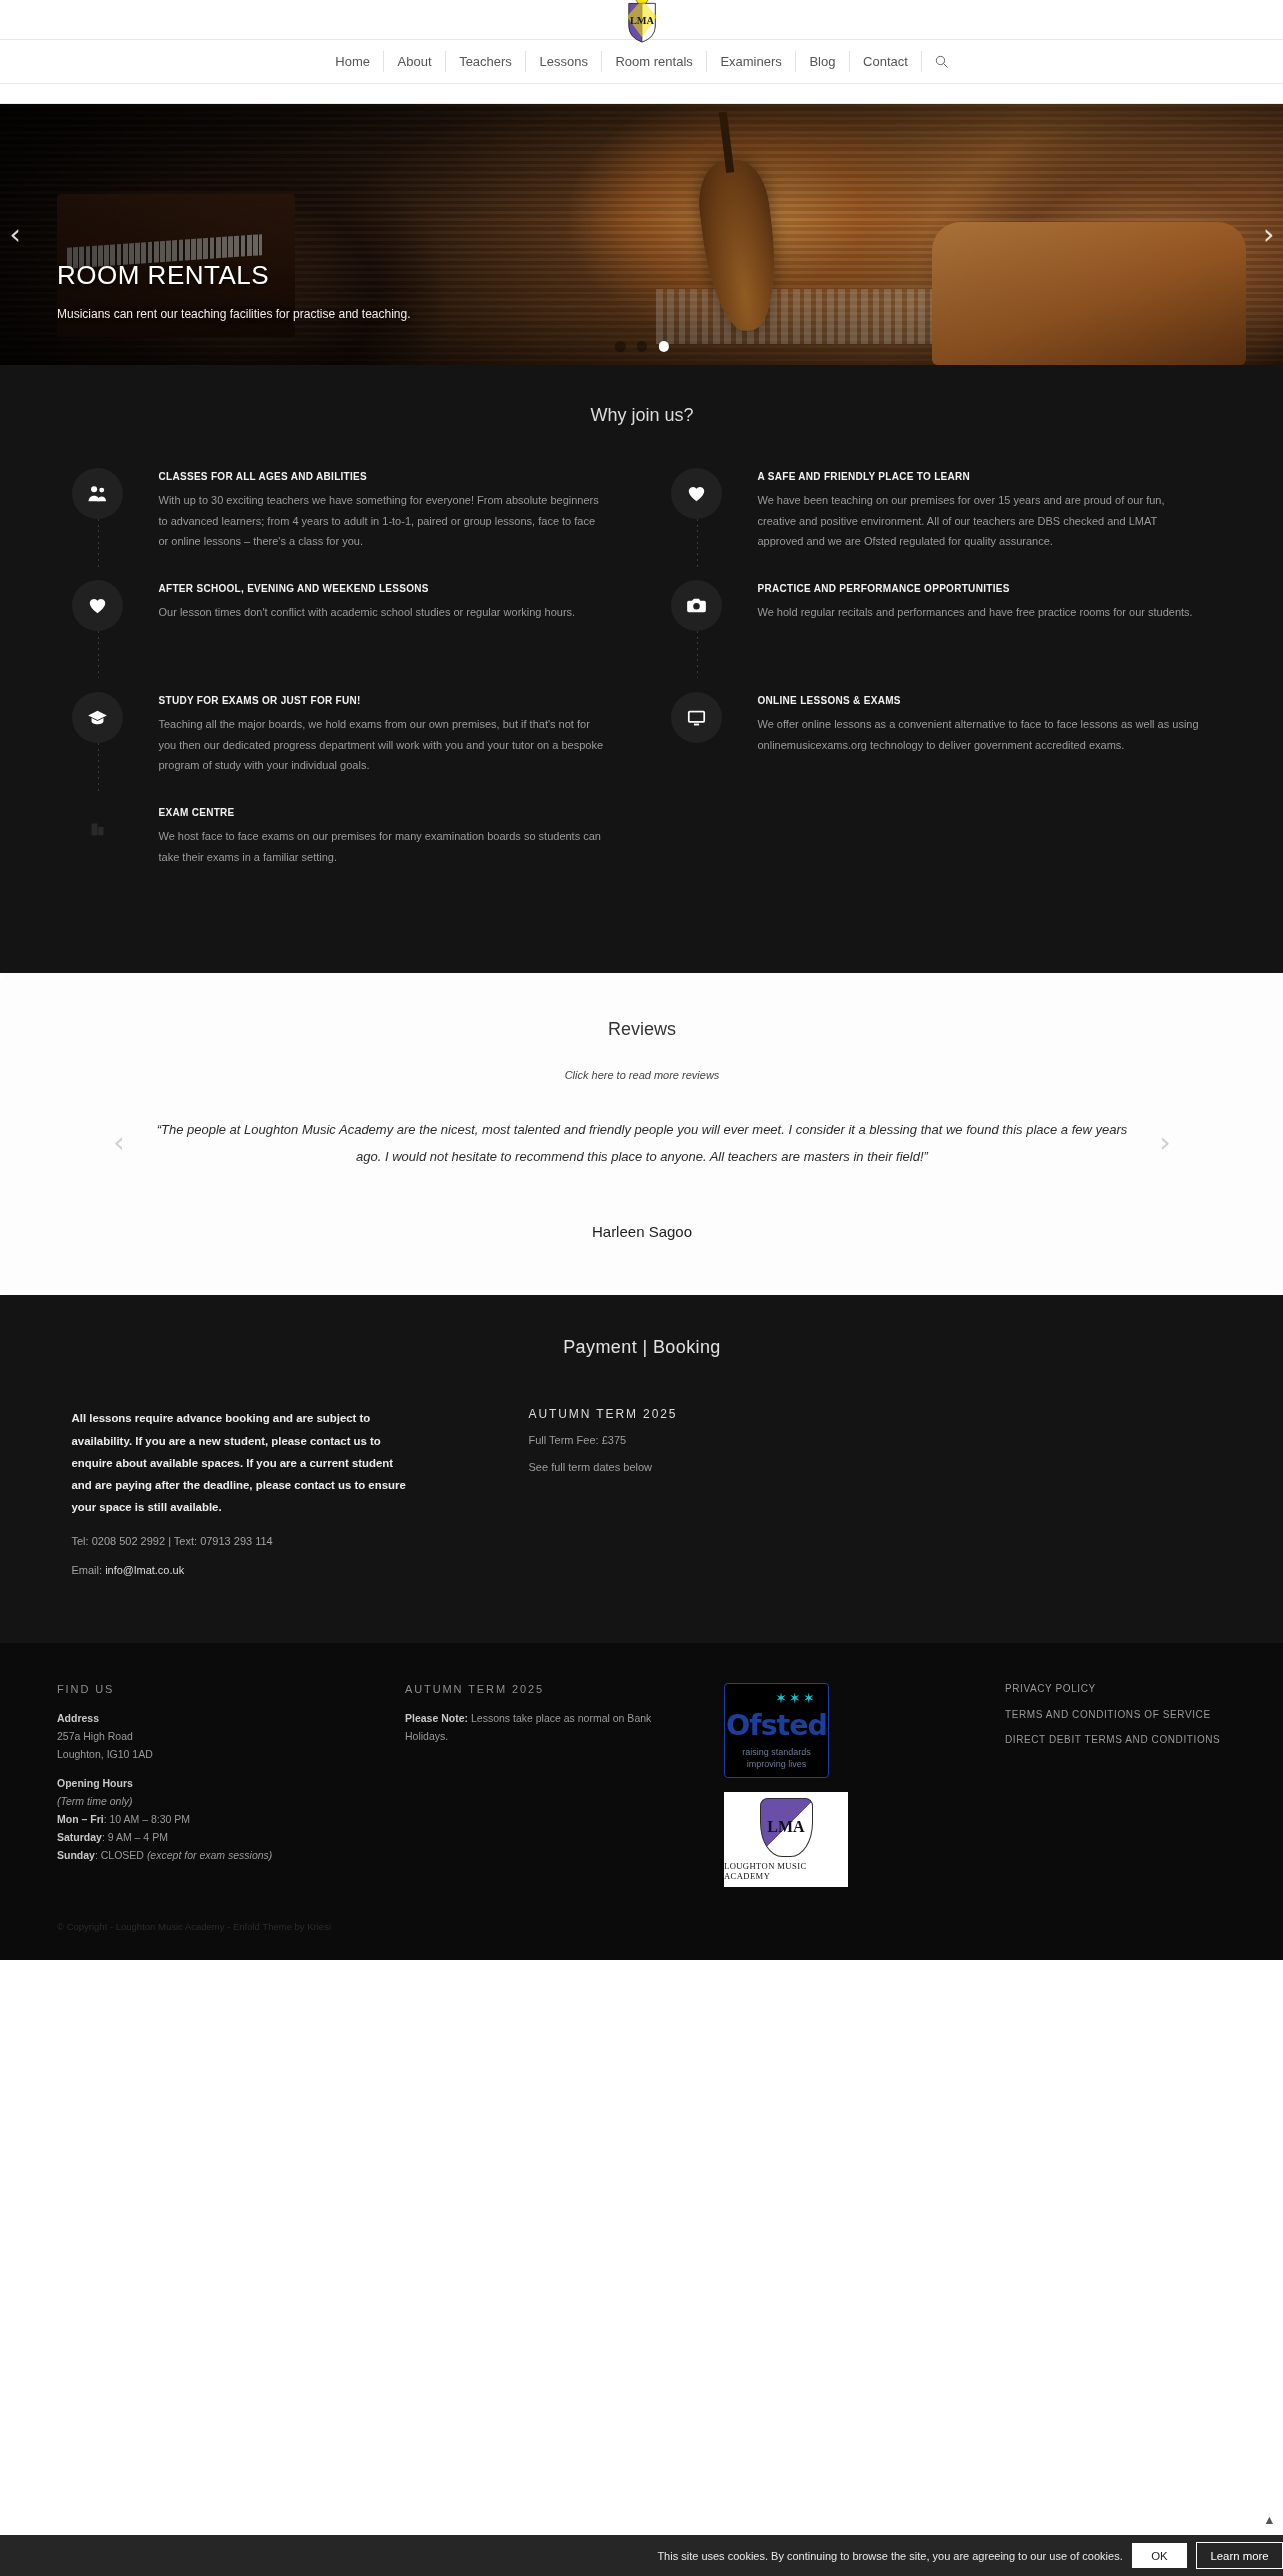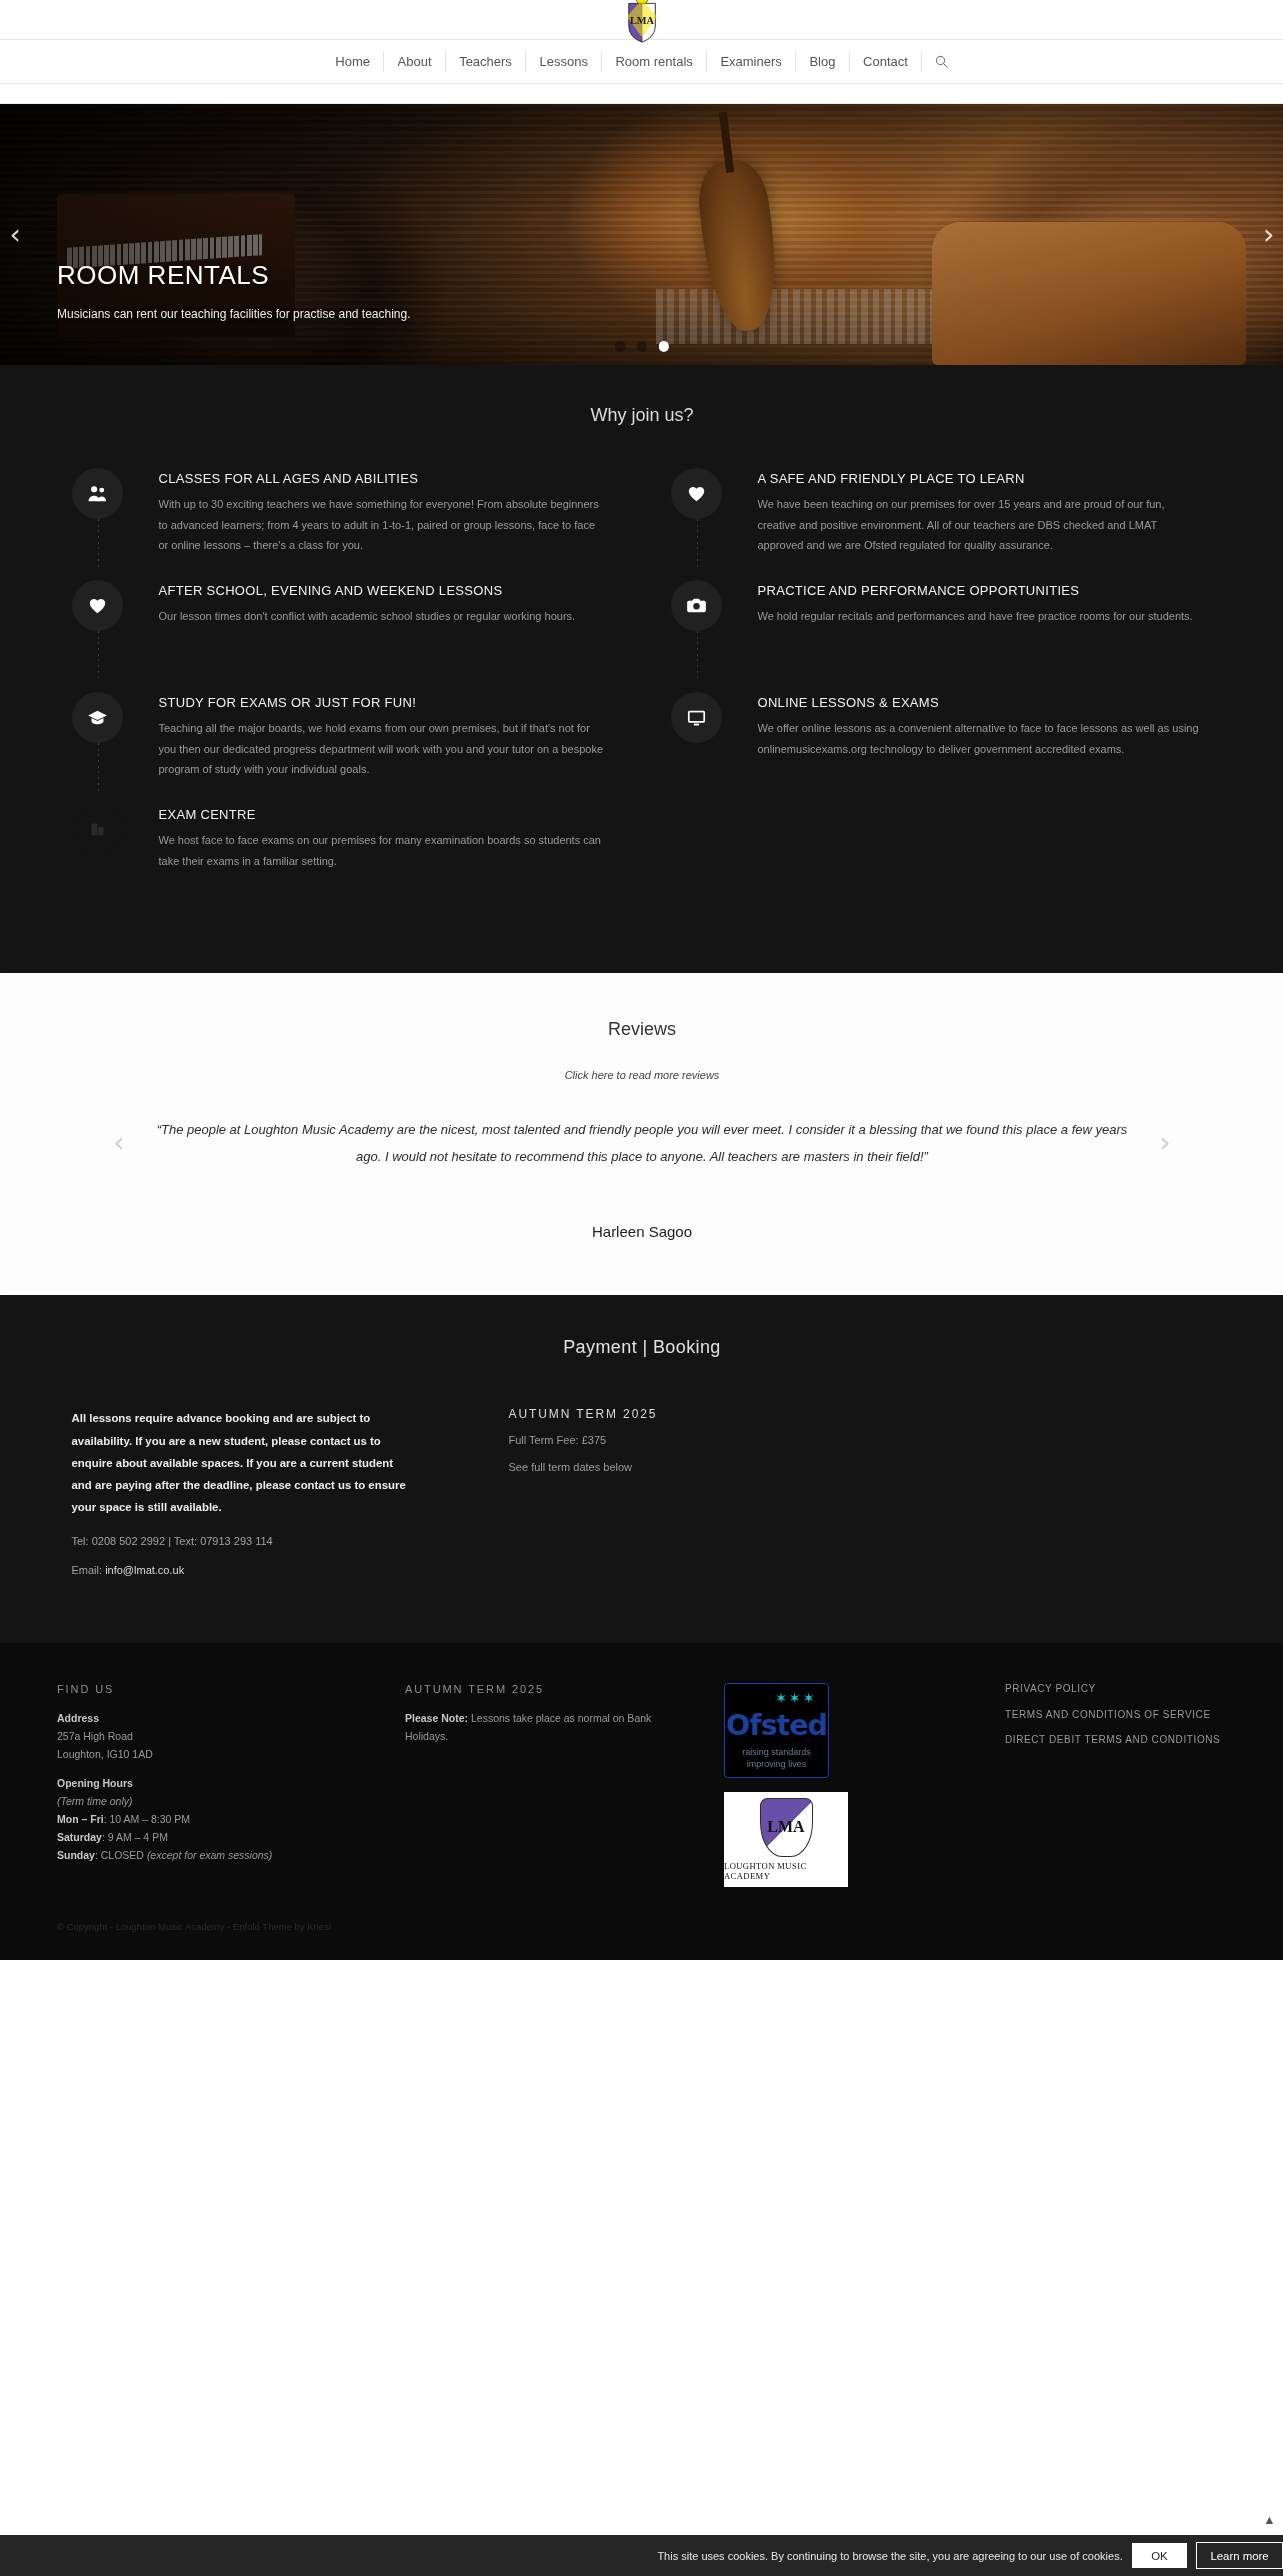--- a/index.html
+++ b/index.html
@@ -181,7 +181,7 @@
   }
   .feature-body { padding-left: 30px; padding-top: 2.9px; }
   .feature-h {
-    color: #f2f2f2; font-size: 13px; font-weight: 400; letter-spacing: 0.3px;
+    color: #f2f2f2; font-size: 10px; font-weight: 700; letter-spacing: 0.3px;
     text-transform: uppercase; margin-bottom: 8.6px;
   }
   .feature-p { color: #9a9a9a; font-size: 11px; line-height: 1.85; max-width: 447px; }

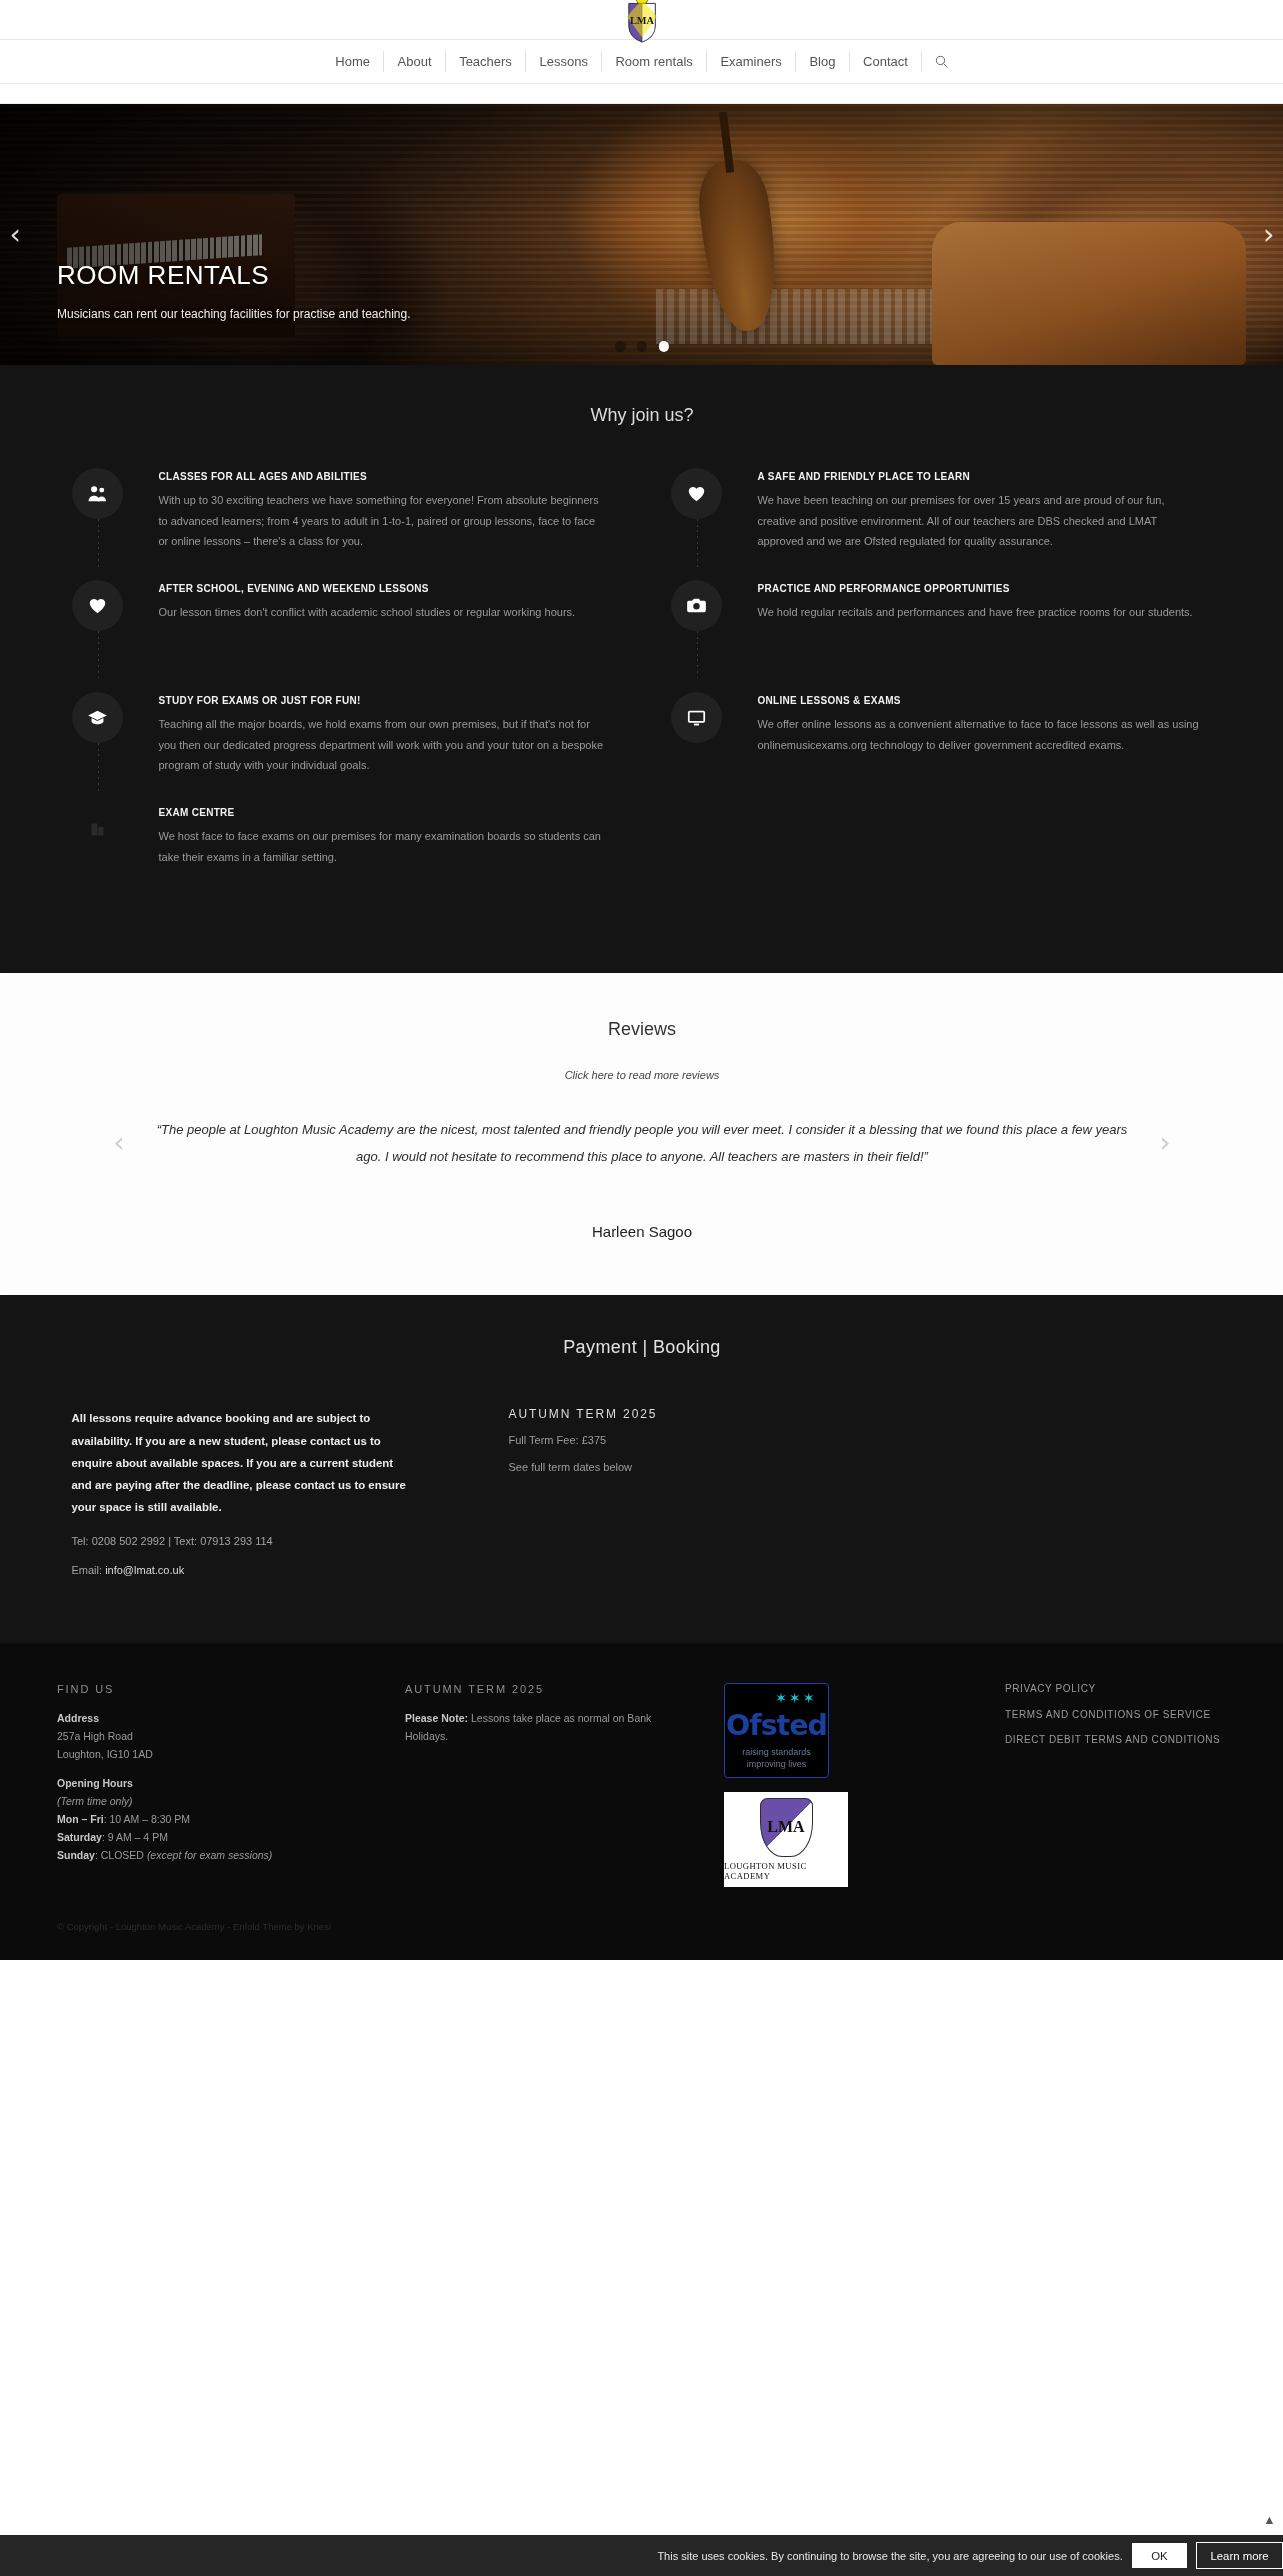--- a/index.html
+++ b/index.html
@@ -217,7 +217,7 @@
   }
   .pay-grid {
     width: 1141px; margin: 0 auto;
-    display: grid; grid-template-columns: 409px 1fr; column-gap: 28px;
+    display: grid; grid-template-columns: 409px 1fr; column-gap: 48px;
   }
   .pay-lead {
     color: #ececec; font-size: 11.4px; font-weight: bold; line-height: 1.95;

